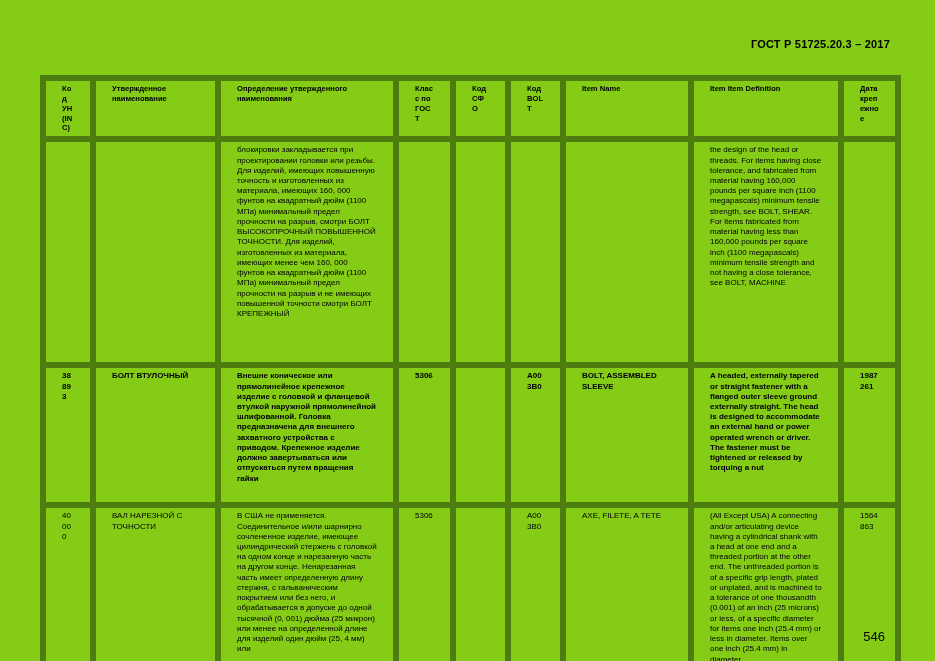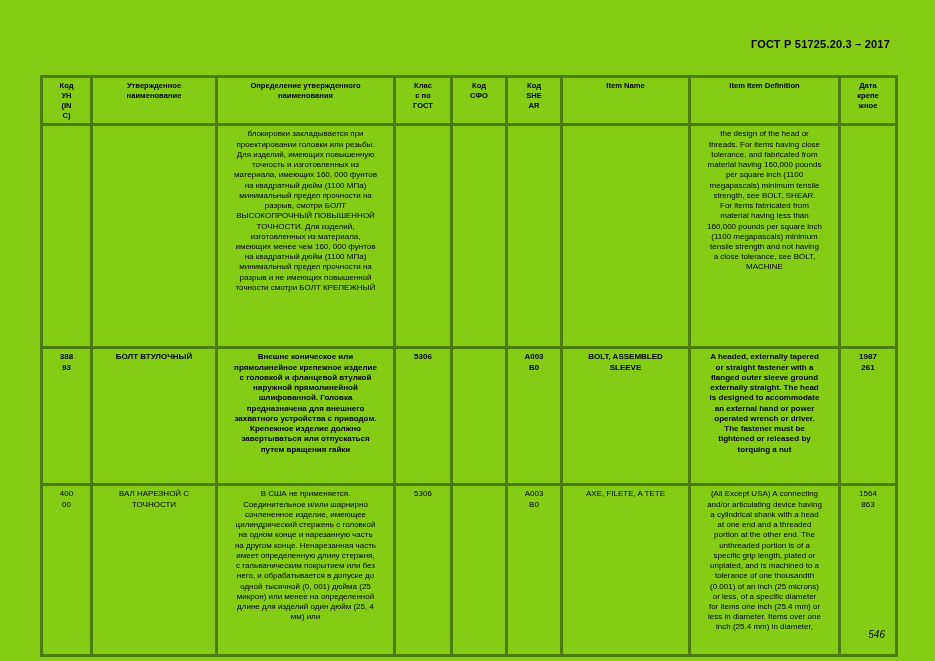--- a/index.html
+++ b/index.html
@@ -36,9 +36,9 @@
   }
   table.gost th,
   table.gost td {
-    border: 3px solid #4d7c0f;
+    border: 6px solid #4d7c0f;
     vertical-align: top;
-    text-align: center;
+    text-align: left;
     padding: 3px 16px;
     font-size: 8px;
     line-height: 1.28;

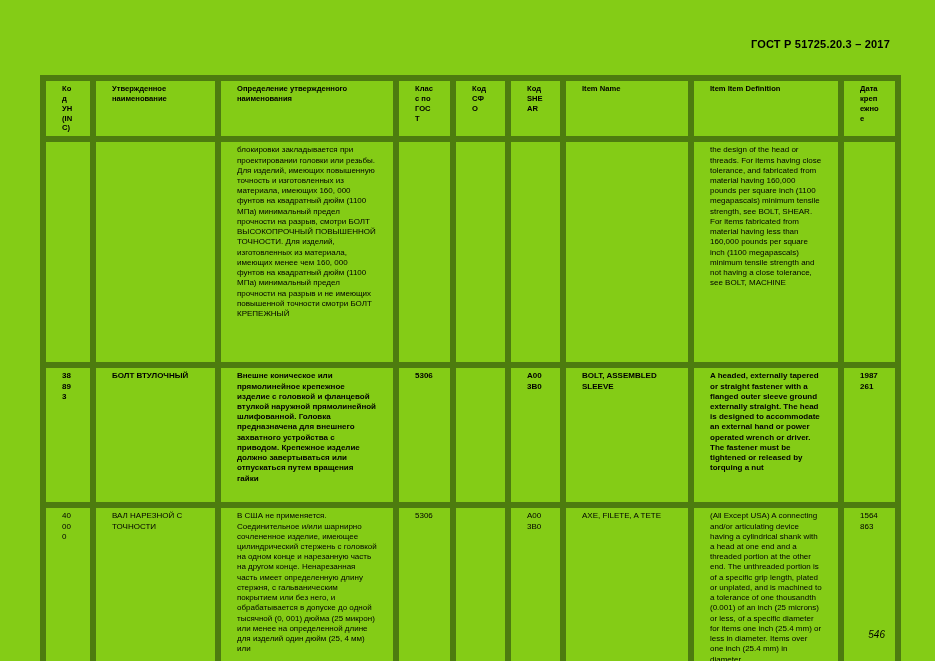--- a/index.html
+++ b/index.html
@@ -97,7 +97,7 @@
         <th>Определение утвержденного наименования</th>
         <th>Класс по ГОСТ</th>
         <th>Код СФО</th>
-        <th>Код SHEAR</th>
+        <th>Код BOLT</th>
         <th>Item Name</th>
         <th>Item Item Definition</th>
         <th>Дата крепежное</th>

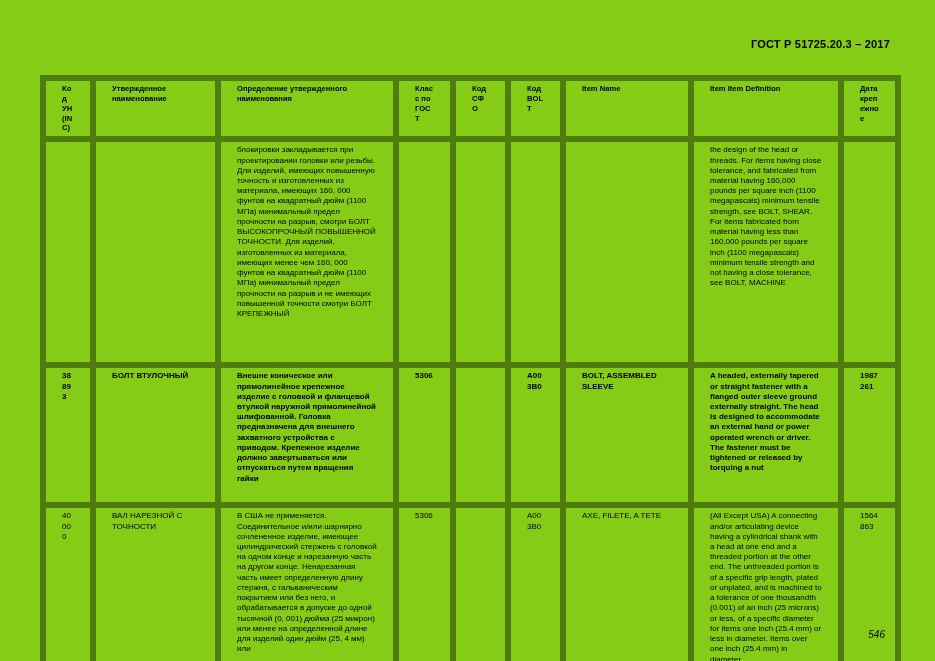--- a/index.html
+++ b/index.html
@@ -58,8 +58,7 @@
     position: absolute;
     top: 629px;
     right: 50px;
-    font-size: 10px;
-    font-style: italic;
+    font-size: 13px;
   }
   col.c1 { width: 50px;  }
   col.c2 { width: 125px; }

